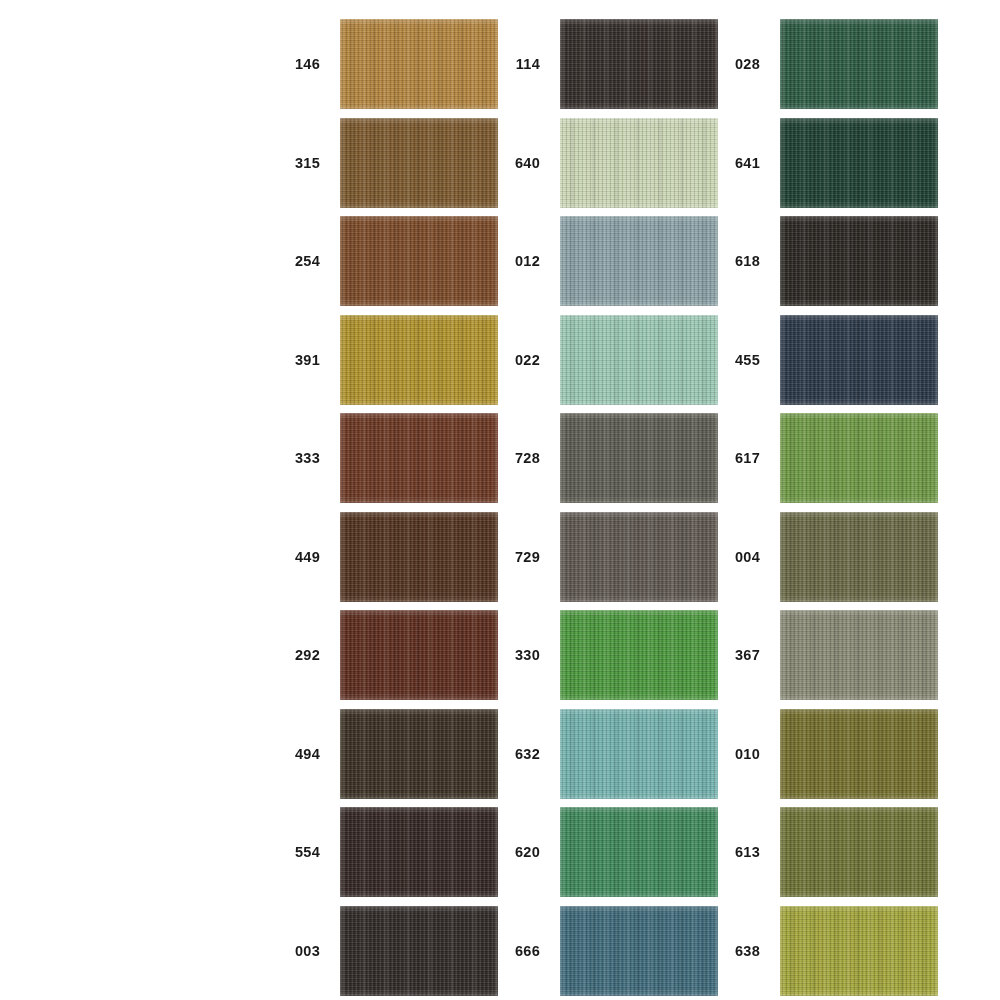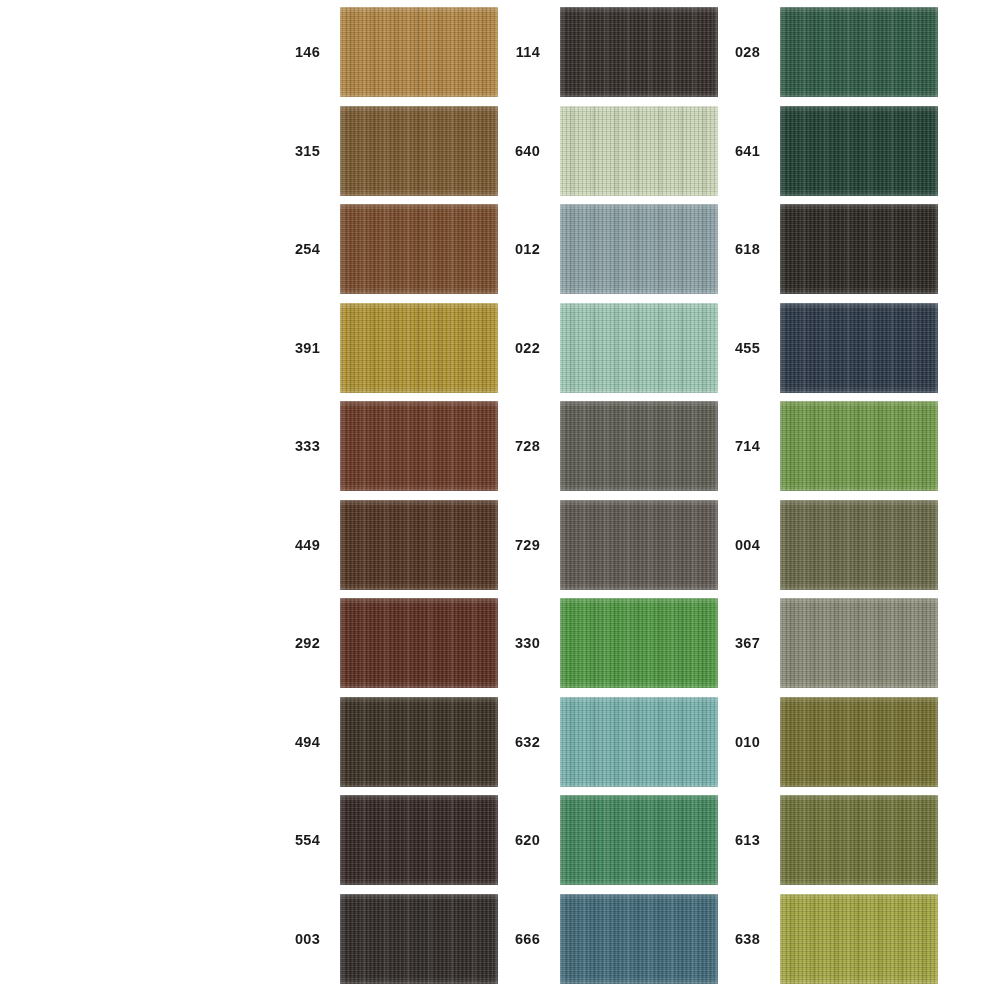--- a/index.html
+++ b/index.html
@@ -25,7 +25,7 @@
 
   .swatch-column {
     position: absolute;
-    top: 0;
+    top: 12px;
     width: 300px;
     height: 844px;
   }

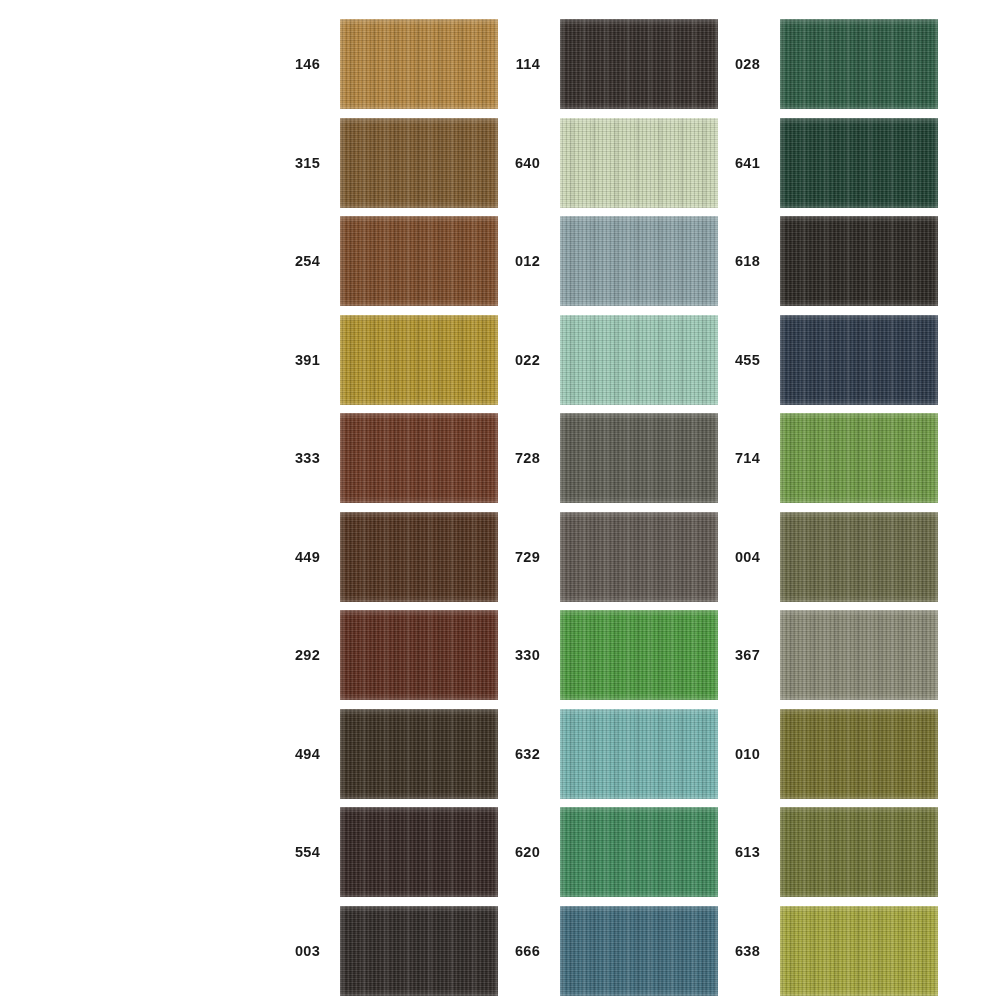--- a/index.html
+++ b/index.html
@@ -308,7 +308,7 @@
         </div>
       </div>
       <div class="swatch-row" style="top: 401px;">
-        <div class="swatch-label">714</div>
+        <div class="swatch-label">617</div>
         <div class="swatch-tile" style="background-color: rgb(111, 155, 69);">
           <div class="weave"></div>
           <div class="selvedge"></div>

